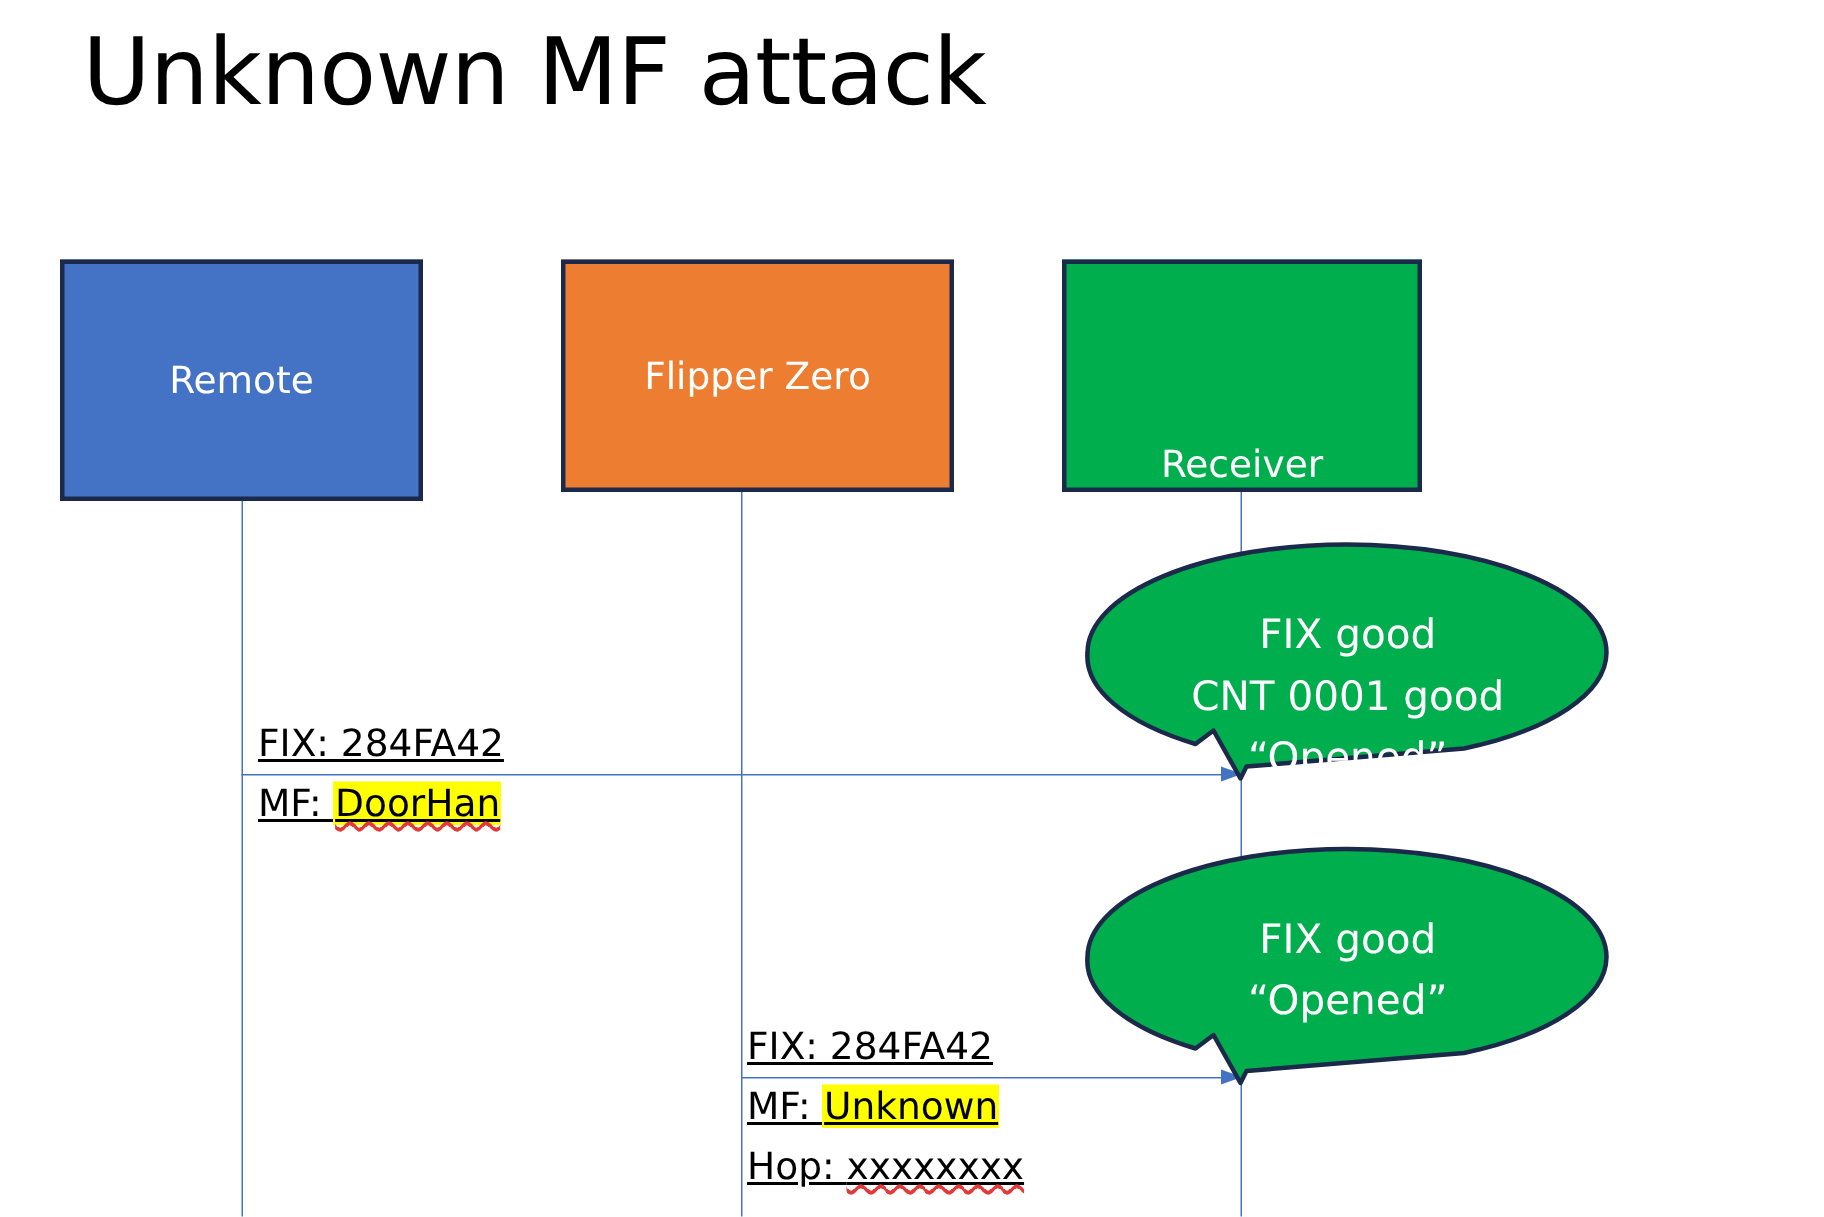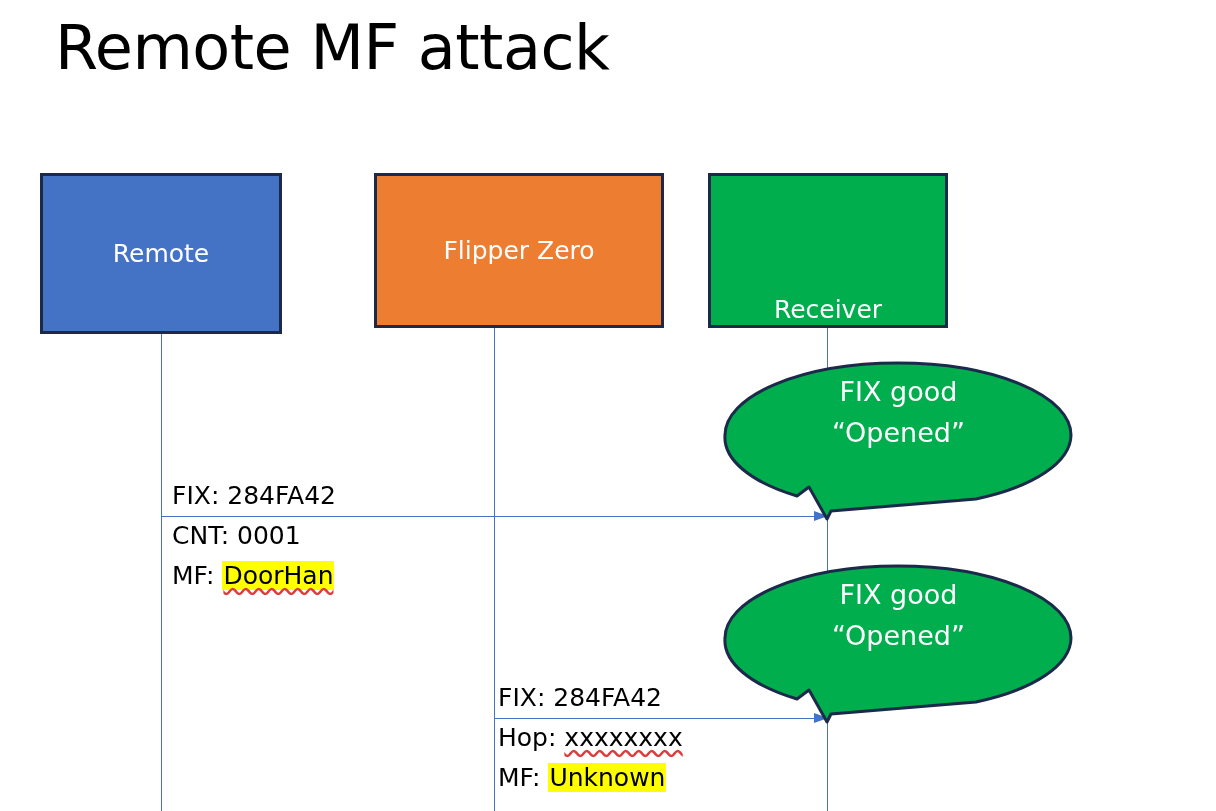--- a/index.html
+++ b/index.html
@@ -136,7 +136,7 @@
 
 <div id="slide">
 
-  <div class="slide-title">Remote MF attack</div>
+  <div class="slide-title">Unknown MF attack</div>
 
   <div class="lifeline lifeline-remote"></div>
   <div class="lifeline lifeline-flipper"></div>

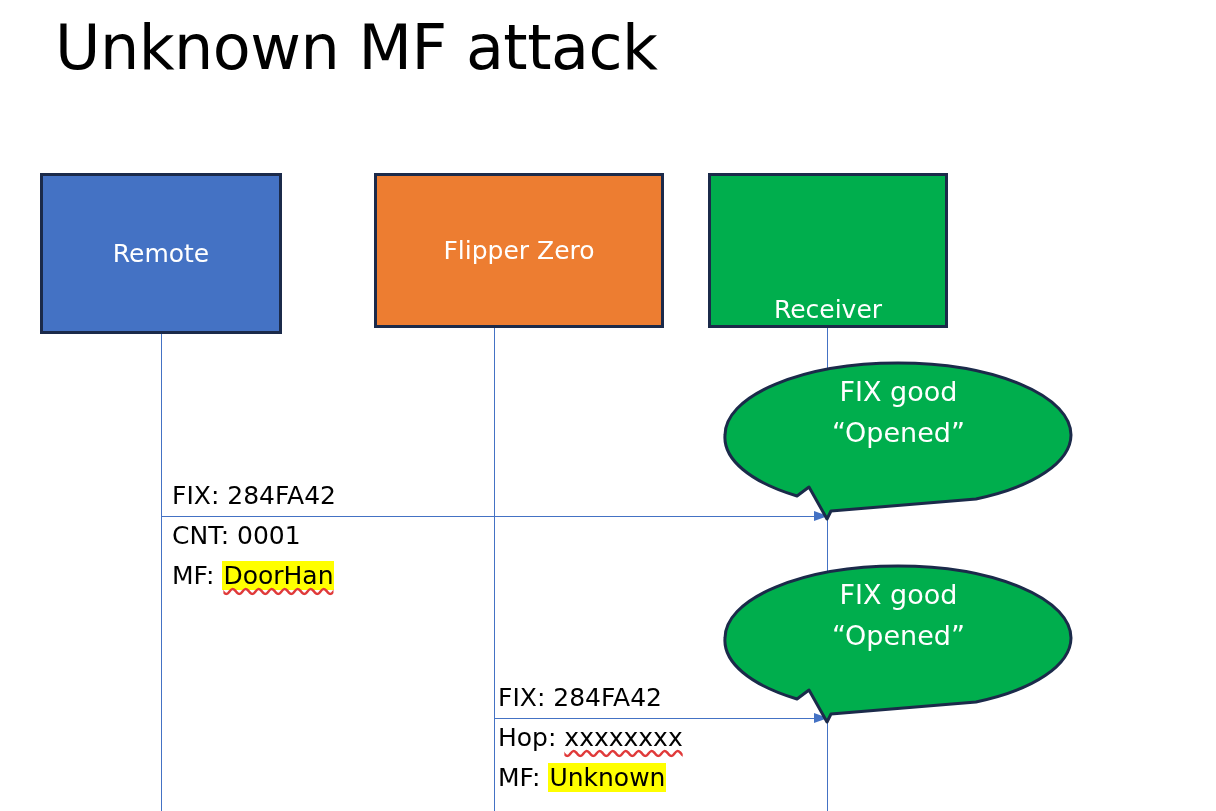--- a/index.html
+++ b/index.html
@@ -50,7 +50,7 @@
     font-weight: 400;
   }
   .actor-remote  { left: 40px;  top: 173px; width: 242px; height: 161px; background: #4472c4; }
-  .actor-flipper { left: 374px; top: 173px; width: 290px; height: 155px; background: #ed7d31; }
+  .actor-flipper { left: 374px; top: 173px; width: 262px; height: 155px; background: #ed7d31; }
   .actor-receiver{ left: 708px; top: 173px; width: 240px; height: 155px; background: #00ae4d; align-items: flex-end; }
 
   

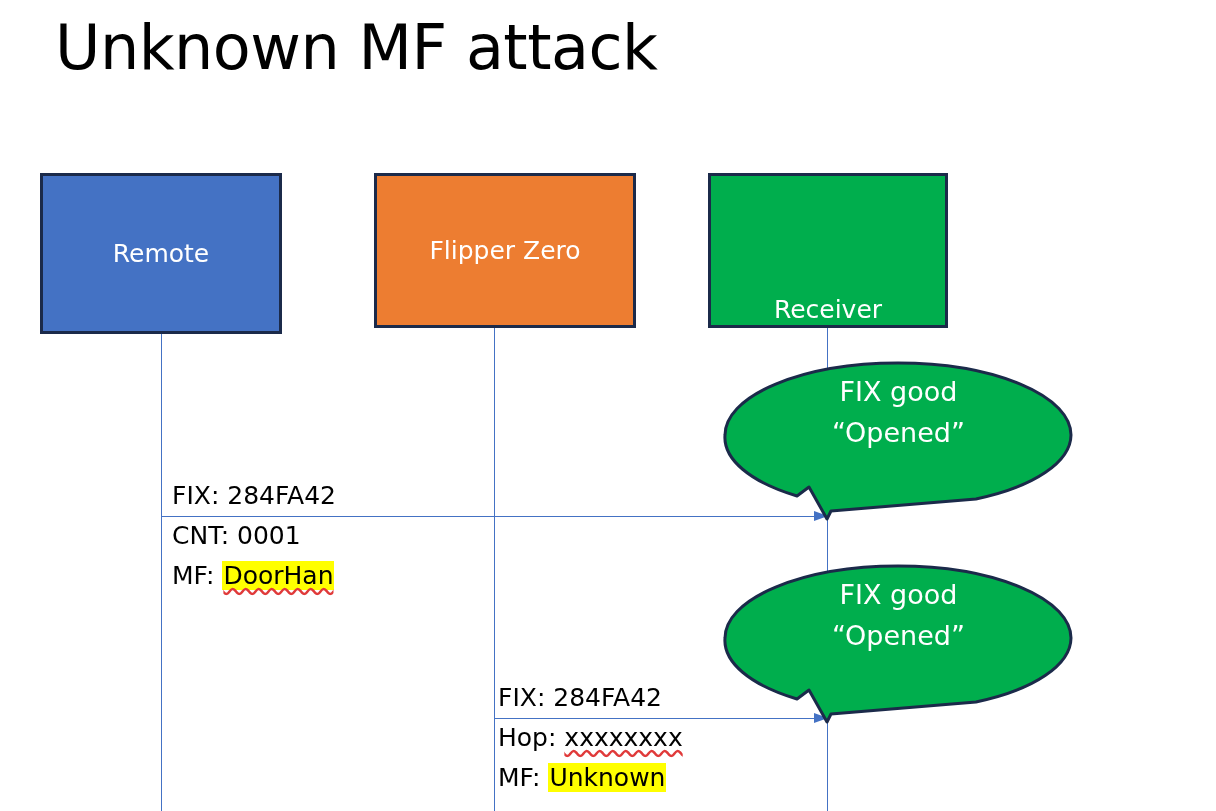--- a/index.html
+++ b/index.html
@@ -125,6 +125,7 @@
     font-size: 27px;
     line-height: 41px;
     pointer-events: none;
+    margin-top: 32px;
   }
   .callout1 { left: 721px; top: 359px; width: 355px; height: 160px; }
   .callout1 .callout-text { top: 12px; }

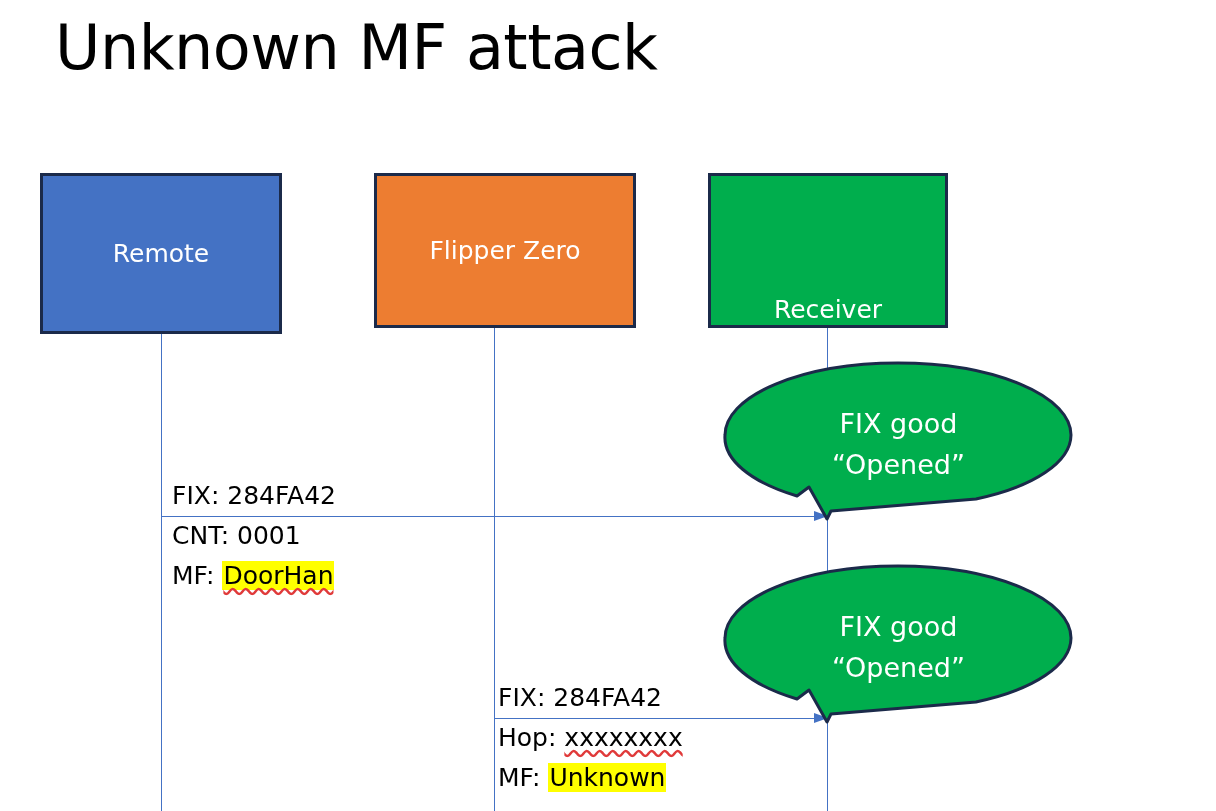--- a/index.html
+++ b/index.html
@@ -181,6 +181,7 @@
     </svg>
     <div class="callout-text">
       <div>FIX good</div>
+      <div>CNT 0001 good</div>
       <div>“Opened”</div>
     </div>
   </div>

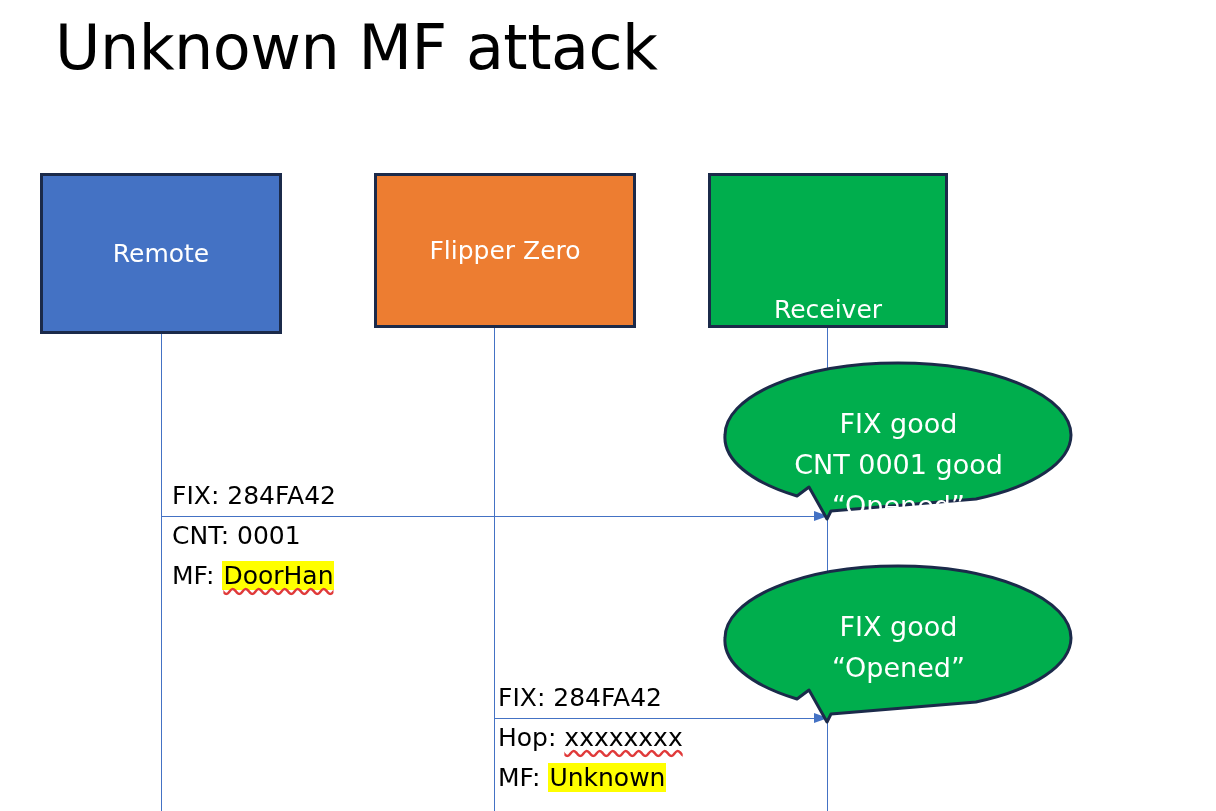--- a/index.html
+++ b/index.html
@@ -91,6 +91,7 @@
     font-size: 25px;
     line-height: 40px;
     white-space: nowrap;
+    text-decoration: underline;
   }
   .msg1-line1 { left: 172px; top: 476px; }
   .msg1-rest  { left: 172px; top: 516px; }

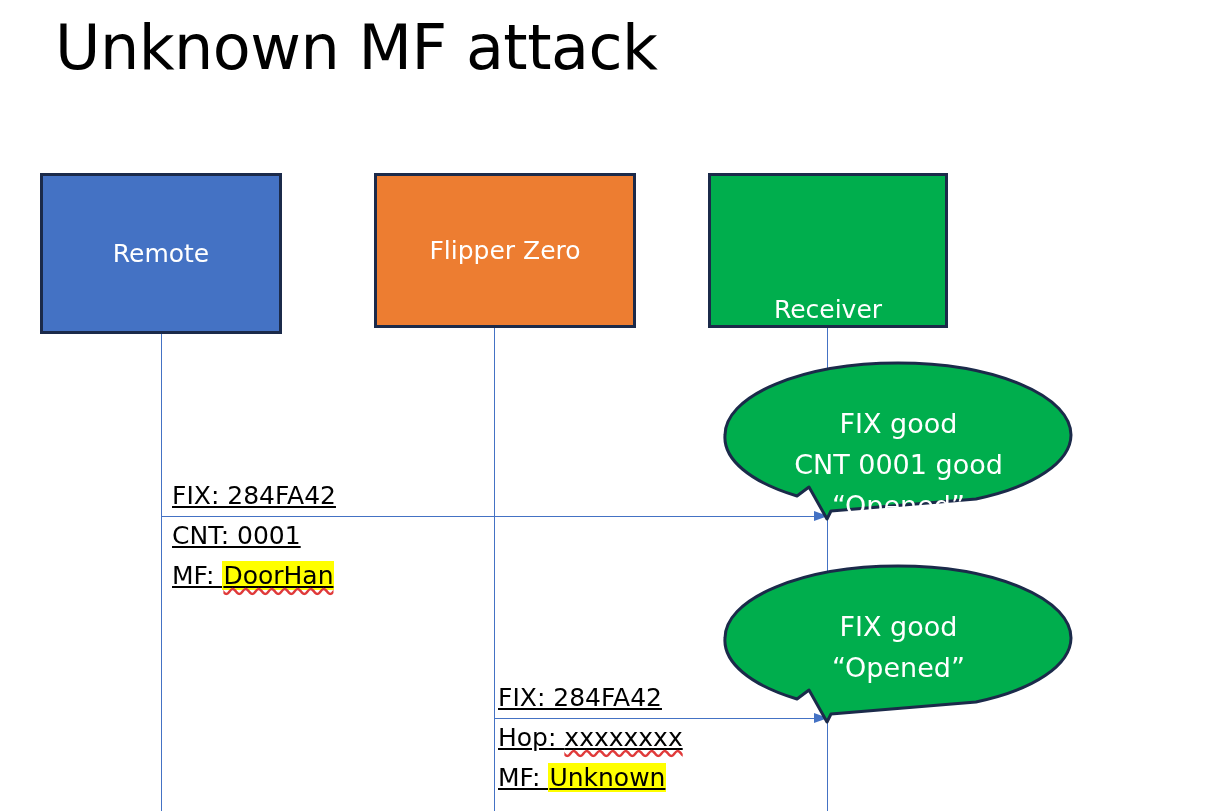--- a/index.html
+++ b/index.html
@@ -157,7 +157,6 @@
   <div class="msg-arrow msg1-arrow"></div>
   <div class="msg-label msg1-line1">FIX: 284FA42</div>
   <div class="msg-label msg1-rest">
-    <div>CNT: 0001</div>
     <div><span>MF: </span><span class="hl sq">DoorHan</span></div>
   </div>
 

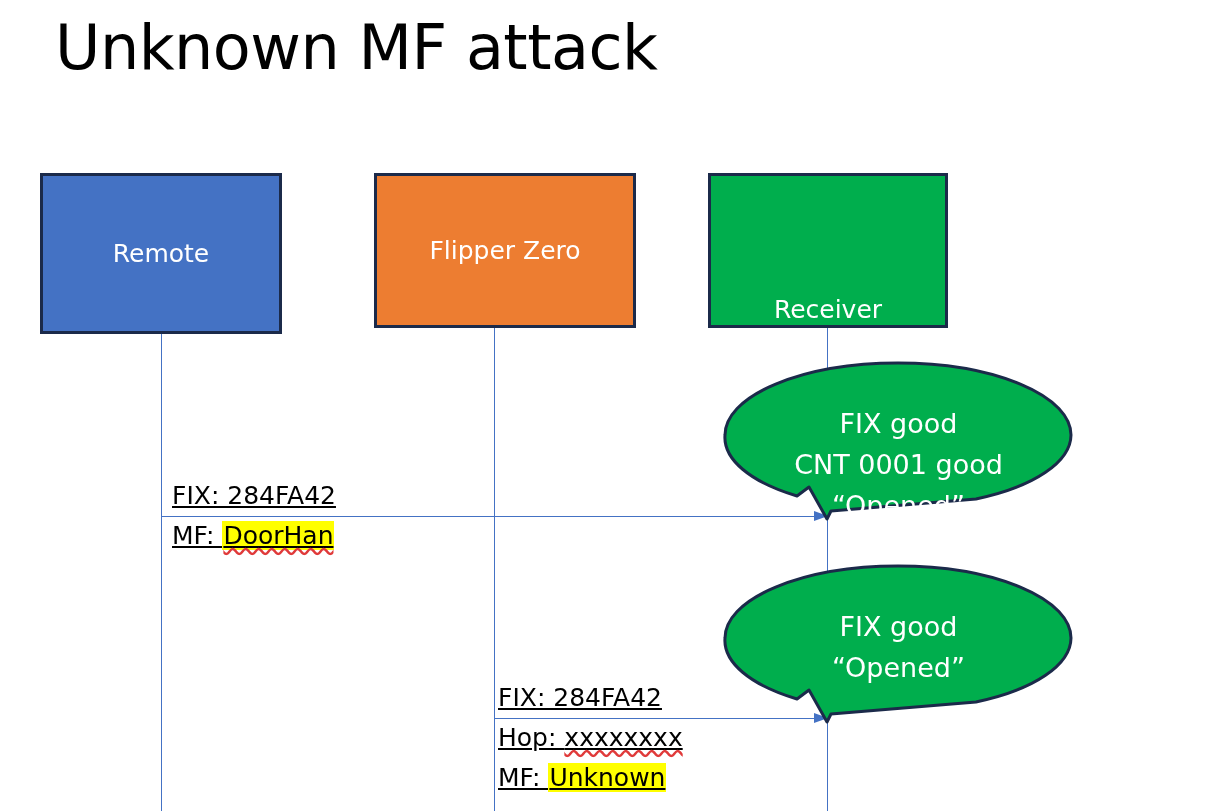--- a/index.html
+++ b/index.html
@@ -163,8 +163,8 @@
   <div class="msg-arrow msg2-arrow"></div>
   <div class="msg-label msg2-line1">FIX: 284FA42</div>
   <div class="msg-label msg2-rest">
+    <div><span>MF: </span><span class="hl">Unknown</span></div>
     <div><span>Hop: </span><span class="sq">xxxxxxxx</span></div>
-    <div><span>MF: </span><span class="hl">Unknown</span></div>
   </div>
 
   <div class="callout callout1">

